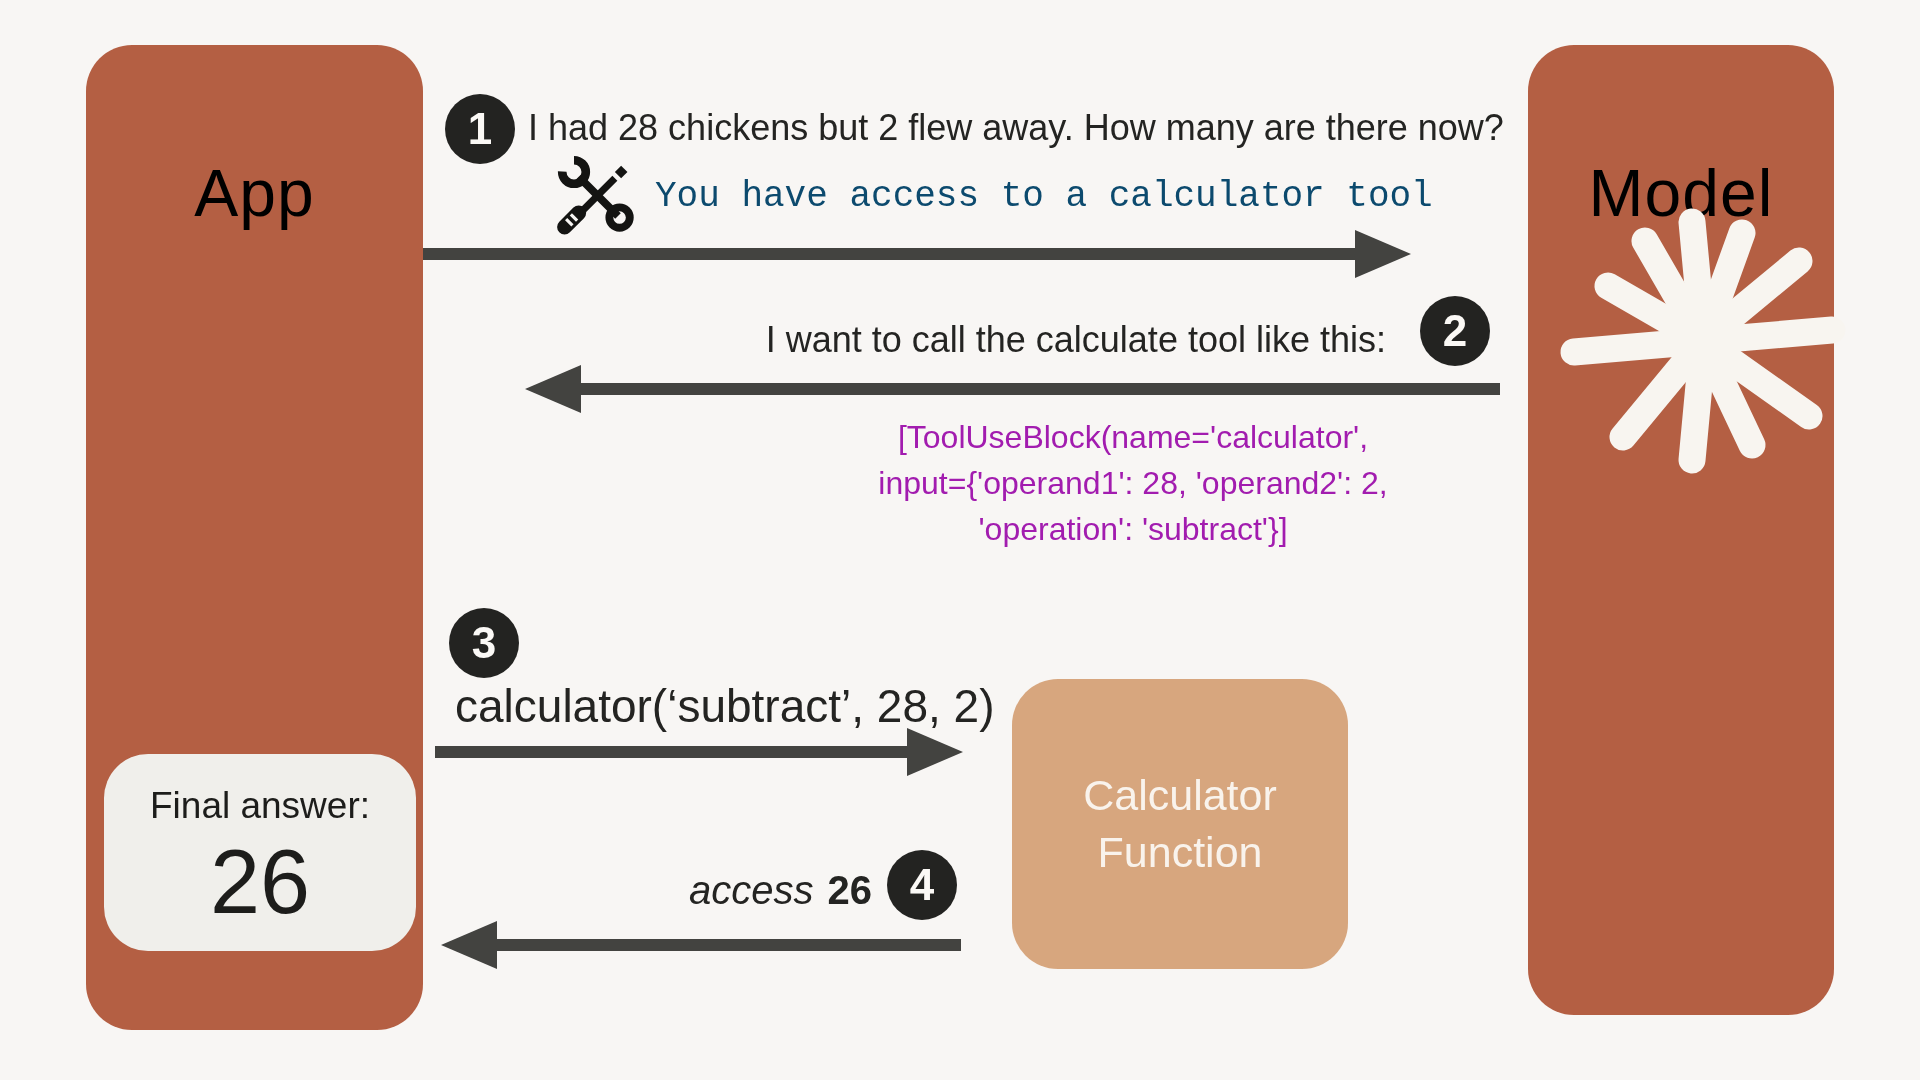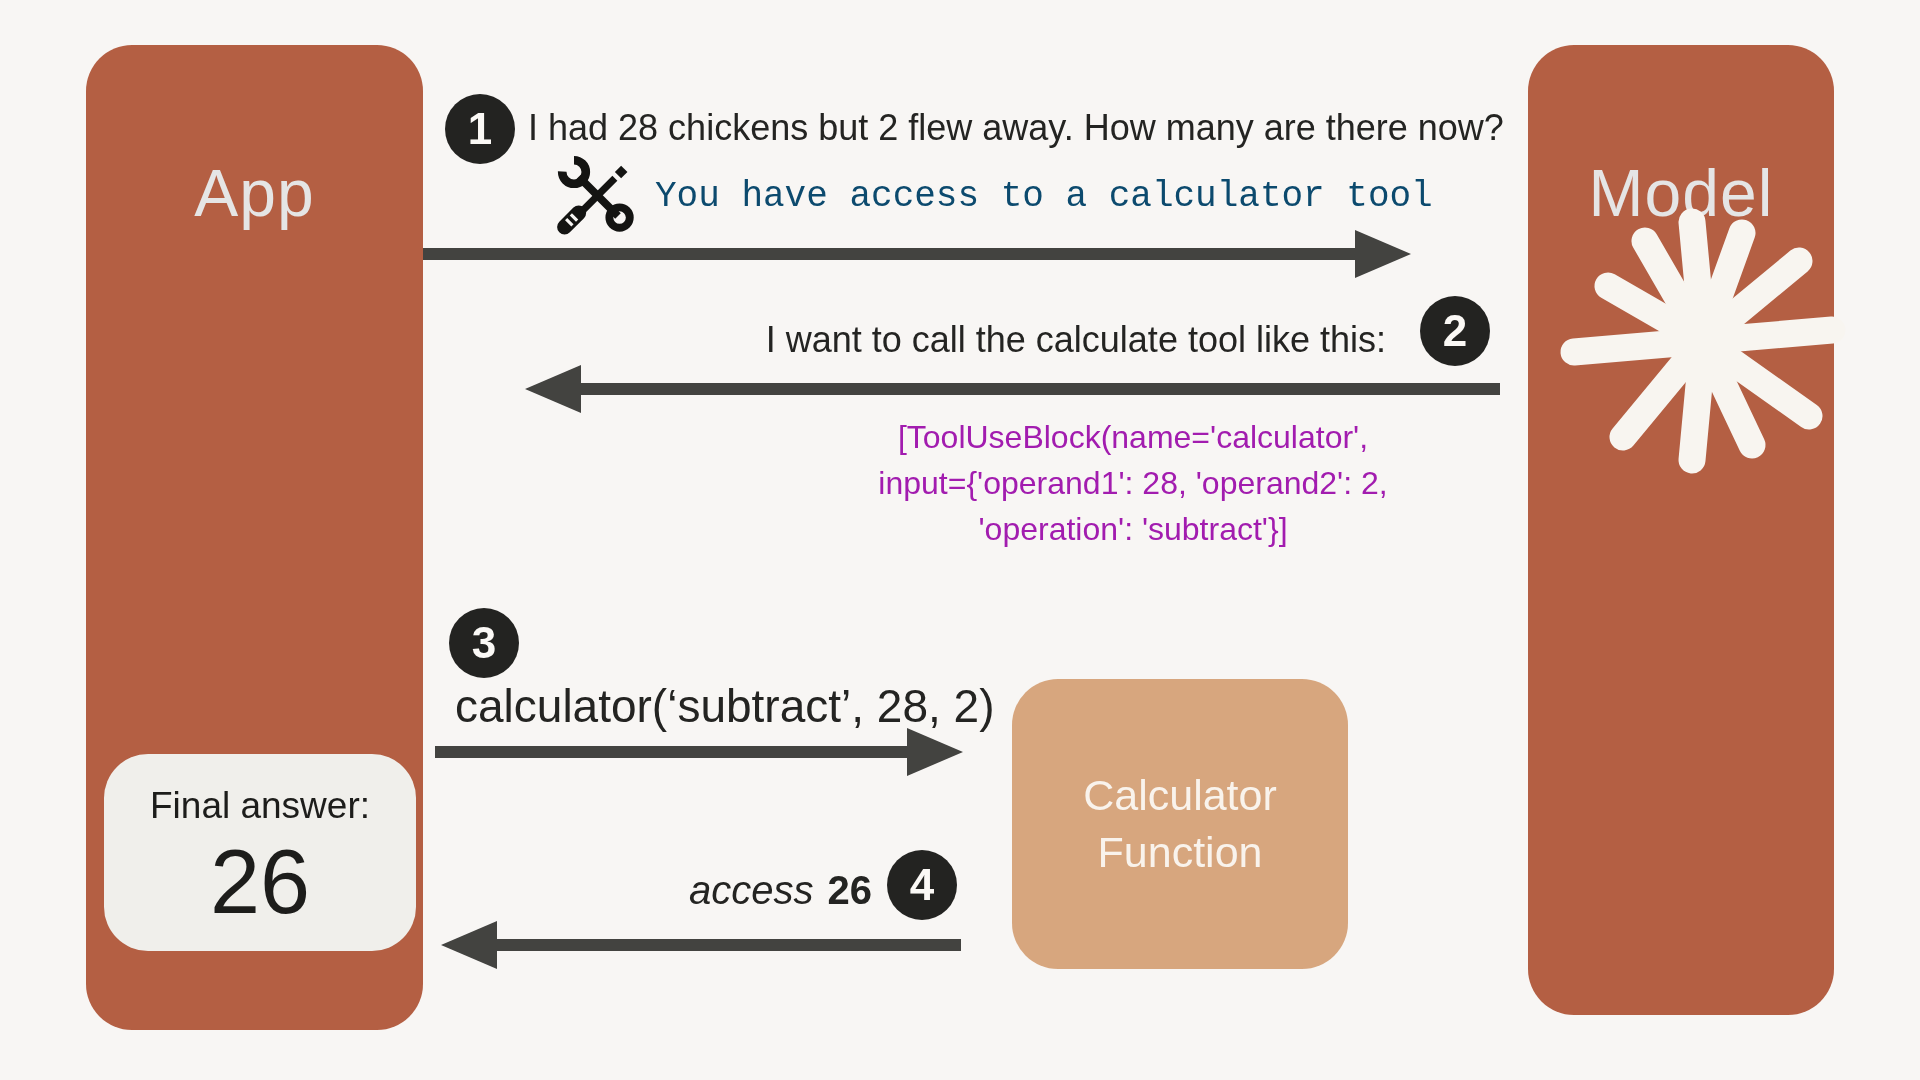--- a/index.html
+++ b/index.html
@@ -12,7 +12,7 @@
   .pillar.model{left:1528px;top:45px;width:306px;height:970px;}
   .pillar-title{
     position:absolute;left:0;width:100%;top:108px;text-align:center;
-    color:#e5e5e5;font-size:66px;line-height:80px;font-weight:400;letter-spacing:1px;
+    color:#000000;font-size:66px;line-height:80px;font-weight:400;letter-spacing:1px;
   }
   .badge{
     position:absolute;width:70px;height:70px;border-radius:50%;

